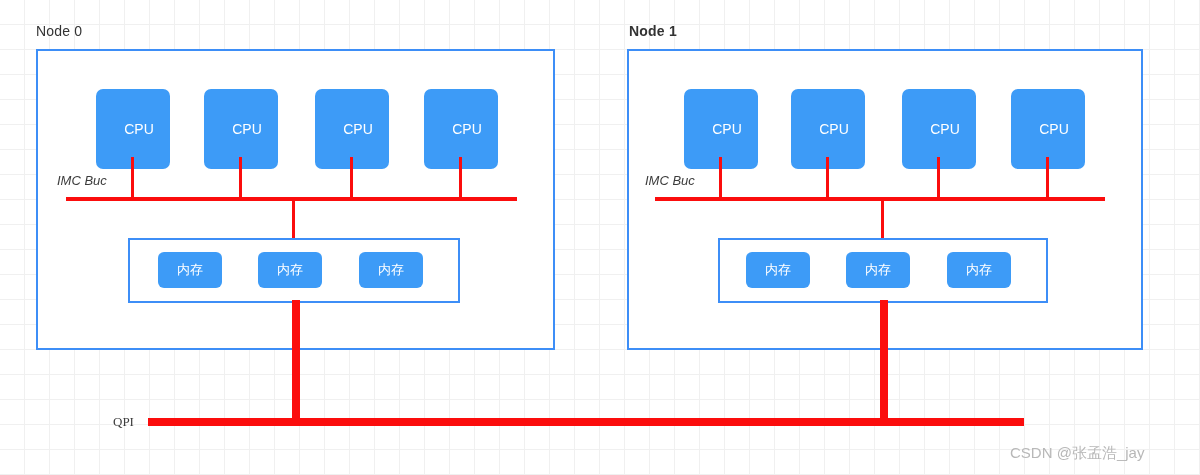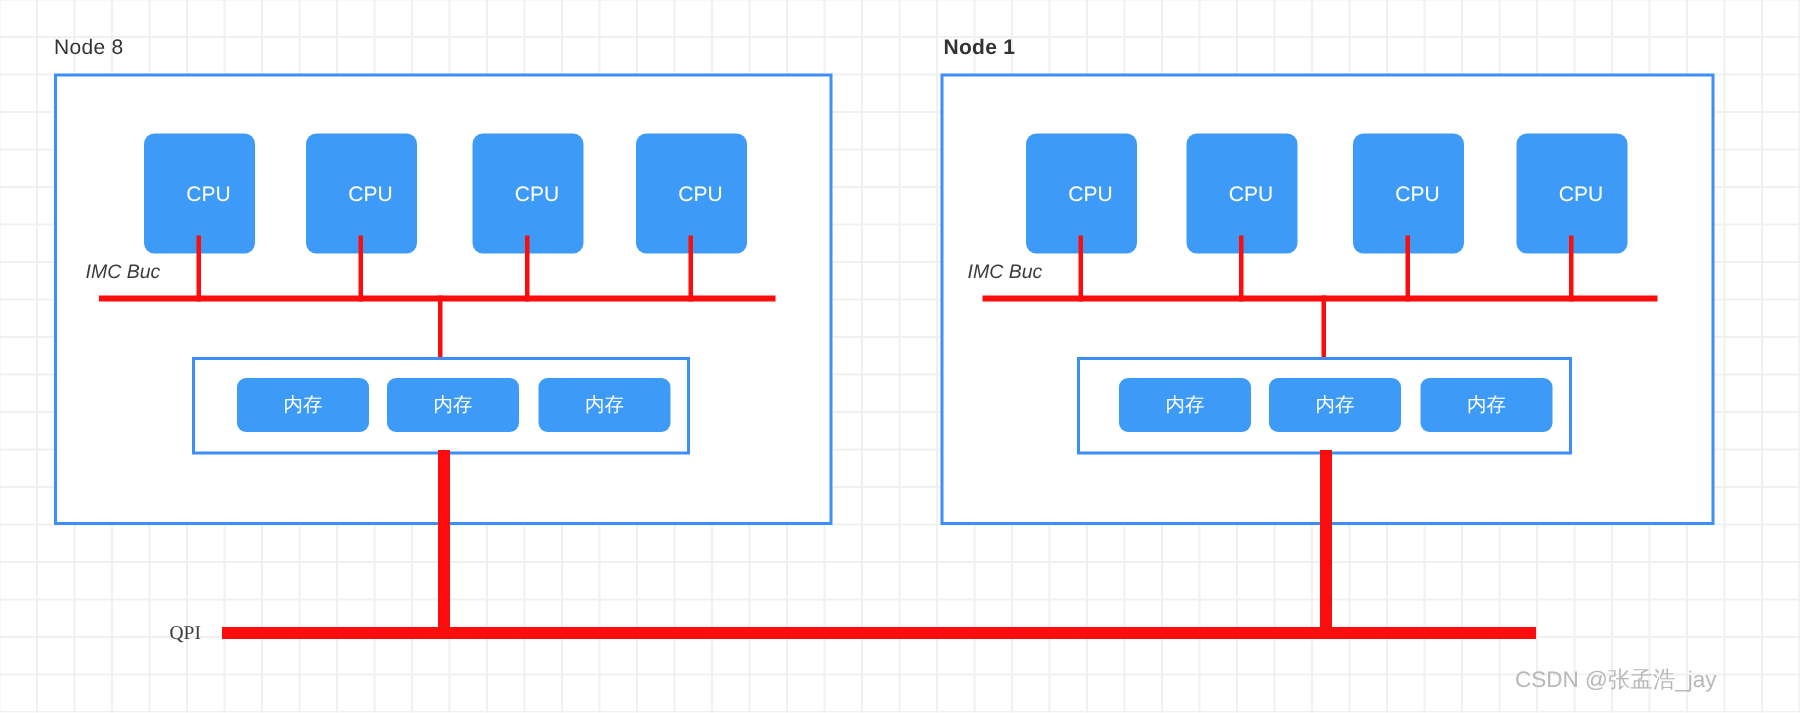--- a/index.html
+++ b/index.html
@@ -107,7 +107,7 @@
 
 <div id="canvas">
 
-  <div class="node-label" style="left:36px; top:23px;">Node 8</div>
+  <div class="node-label" style="left:36px; top:23px;">Node 0</div>
 
   <div class="node-box" style="left:36px; top:49px; width:519px; height:301px;"></div>
 

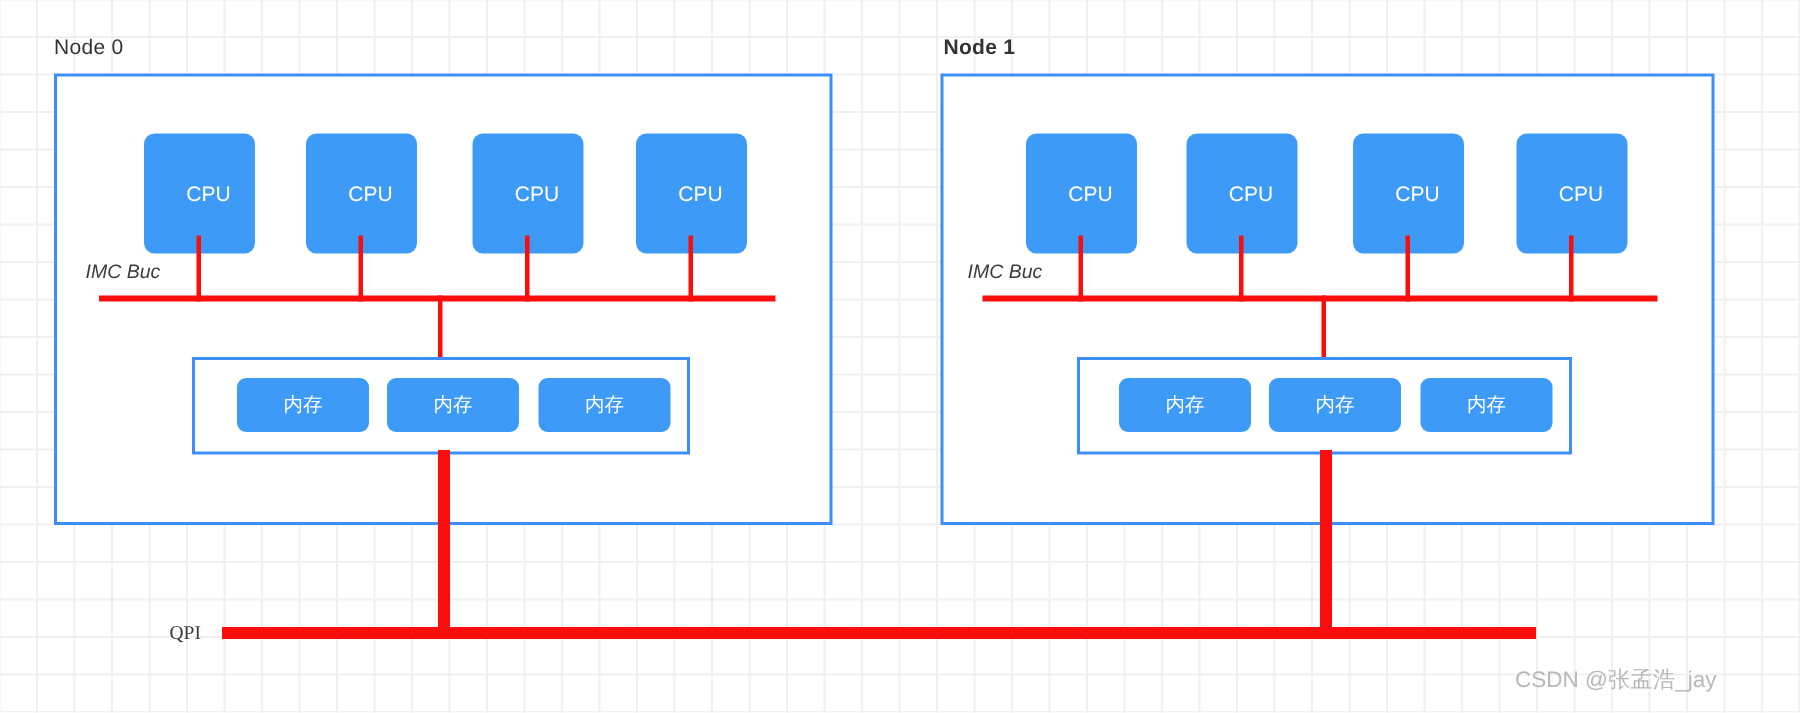--- a/index.html
+++ b/index.html
@@ -60,7 +60,7 @@
   }
   .mem {
     position: absolute;
-    width: 88px;
+    width: 64px;
     height: 36px;
     background: #3d9bf7;
     border-radius: 6px;

